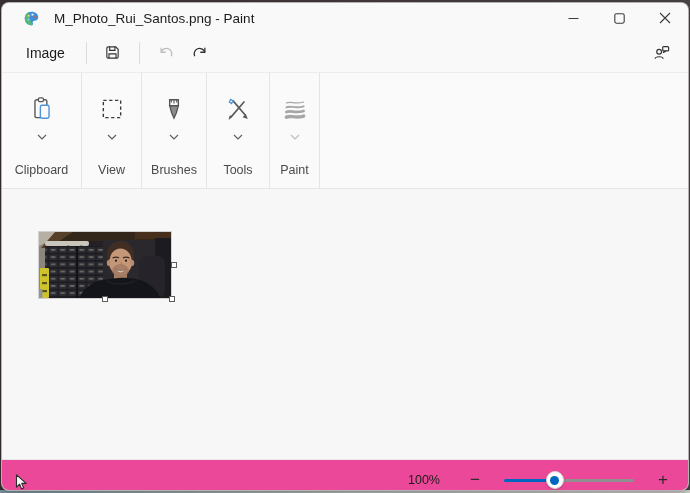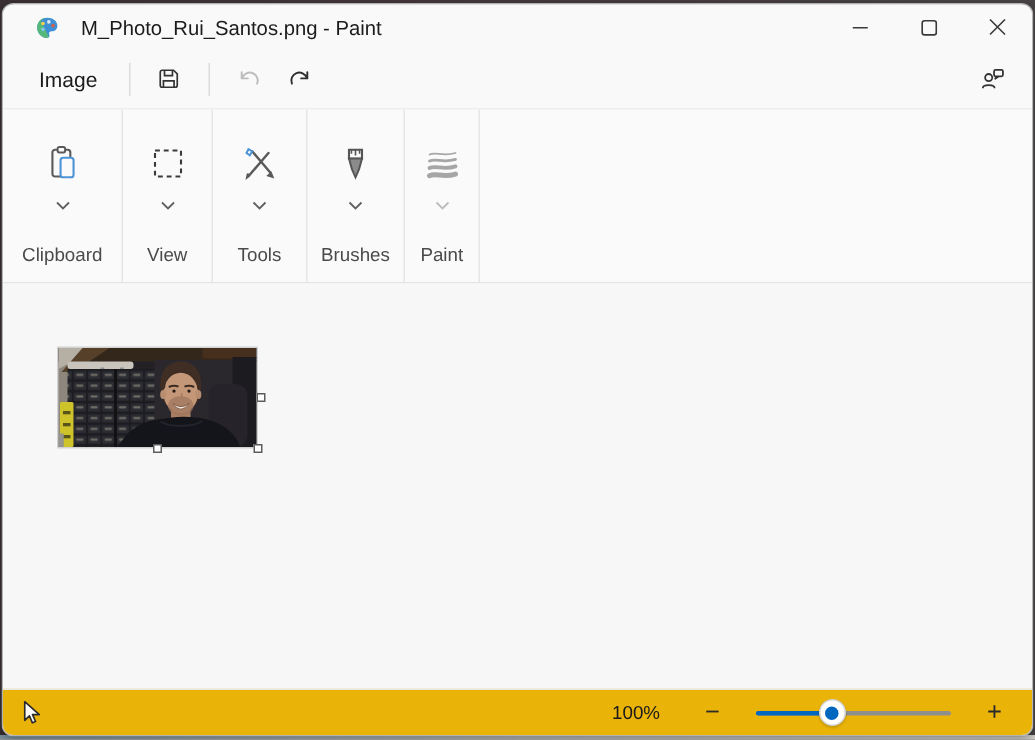--- a/index.html
+++ b/index.html
@@ -171,6 +171,20 @@
       <div class="rlabel">View</div>
     </div>
 
+    <div class="rgroup g-brushes">
+      <div class="icon-box">
+        <svg width="26" height="26" viewBox="0 0 24 24" fill="none">
+          <path d="M8,3.5 L16,3.5 L16,9 L8,9 Z" stroke="#555555" stroke-width="1.3"></path>
+          <path d="M9.5,3.5 L9.5,6 M12,3.5 L12,7 M14.5,3.5 L14.5,6" stroke="#555555" stroke-width="1"></path>
+          <path d="M8,9 L16,9 L14.2,15.5 L12,20.5 L9.8,15.5 Z" fill="#8b8b8b" stroke="#555555" stroke-width="1.2"></path>
+        </svg>
+      </div>
+      <svg class="chev" width="10" height="6" viewBox="0 0 10 6" fill="none">
+          <path d="M1,1 L5,5 L9,1" stroke="#5f5f5f" stroke-width="1.2"></path>
+        </svg>
+      <div class="rlabel">Brushes</div>
+    </div>
+
     <div class="rgroup g-tools">
       <div class="icon-box">
         <svg width="26" height="26" viewBox="0 0 24 24" fill="none" stroke-linecap="round">
@@ -183,20 +197,6 @@
           <path d="M1,1 L5,5 L9,1" stroke="#5f5f5f" stroke-width="1.2"></path>
         </svg>
       <div class="rlabel">Tools</div>
-    </div>
-
-    <div class="rgroup g-brushes">
-      <div class="icon-box">
-        <svg width="26" height="26" viewBox="0 0 24 24" fill="none">
-          <path d="M8,3.5 L16,3.5 L16,9 L8,9 Z" stroke="#555555" stroke-width="1.3"></path>
-          <path d="M9.5,3.5 L9.5,6 M12,3.5 L12,7 M14.5,3.5 L14.5,6" stroke="#555555" stroke-width="1"></path>
-          <path d="M8,9 L16,9 L14.2,15.5 L12,20.5 L9.8,15.5 Z" fill="#8b8b8b" stroke="#555555" stroke-width="1.2"></path>
-        </svg>
-      </div>
-      <svg class="chev" width="10" height="6" viewBox="0 0 10 6" fill="none">
-          <path d="M1,1 L5,5 L9,1" stroke="#5f5f5f" stroke-width="1.2"></path>
-        </svg>
-      <div class="rlabel">Brushes</div>
     </div>
 
 

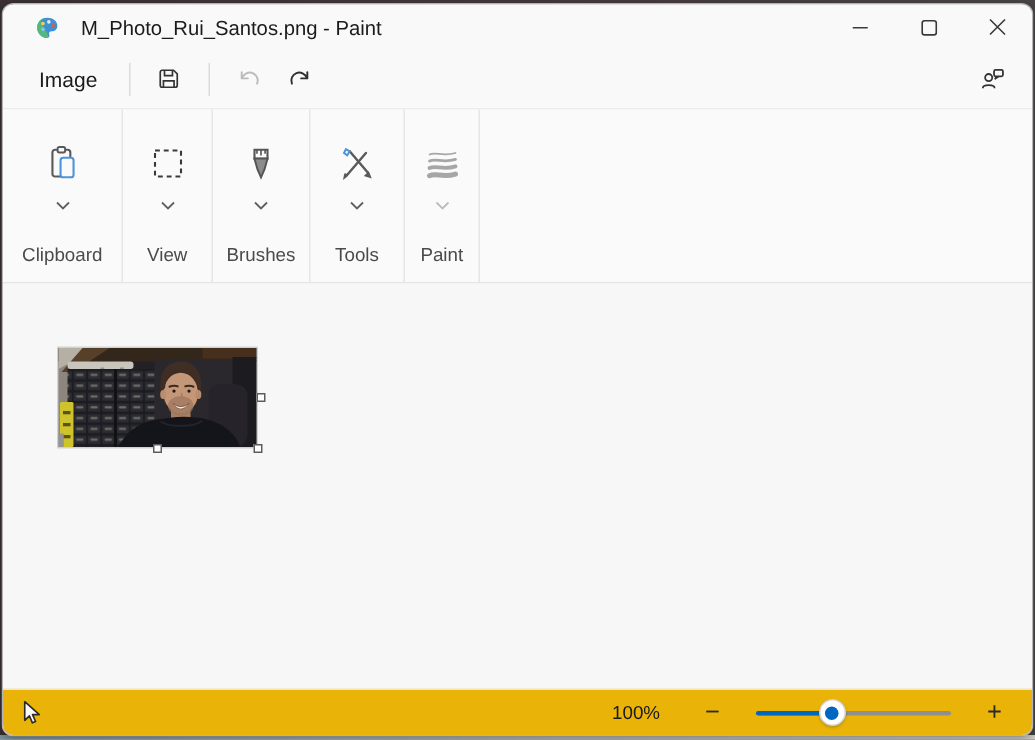--- a/index.html
+++ b/index.html
@@ -57,8 +57,8 @@
   .h-corner { left:167px; top:107px; }
 
   
-  .statusbar { height:31px; flex:0 0 31px; background:#eab308; border-top:1px solid #e7e7e8;
-               display:flex; align-items:center; }
+  .statusbar { height:31px; flex:0 0 31px; background:#ec4899; border-top:1px solid #e7e7e8;
+               display:flex; align-items:flex-end; }
   .cursor-ind { margin-left:13px; }
   .sb-right { margin-left:auto; display:flex; align-items:center; margin-right:14px; }
   .zoom-label { font-size:12.5px; color:#1b1b1b; margin-right:24px; }

